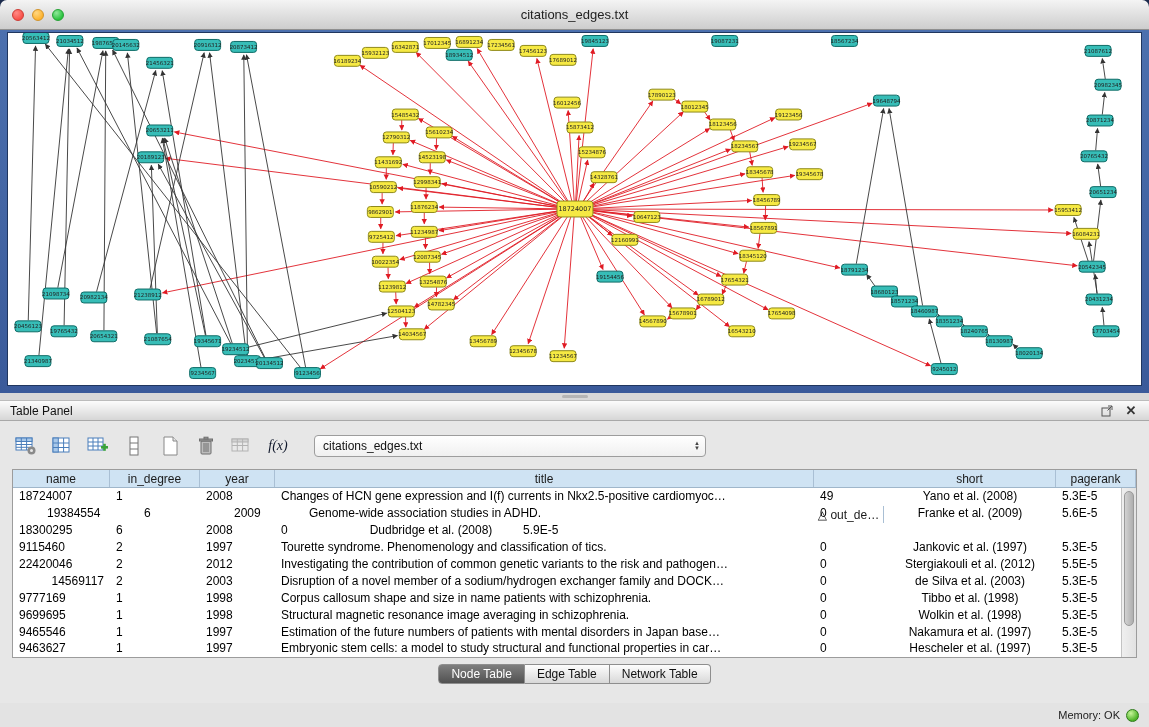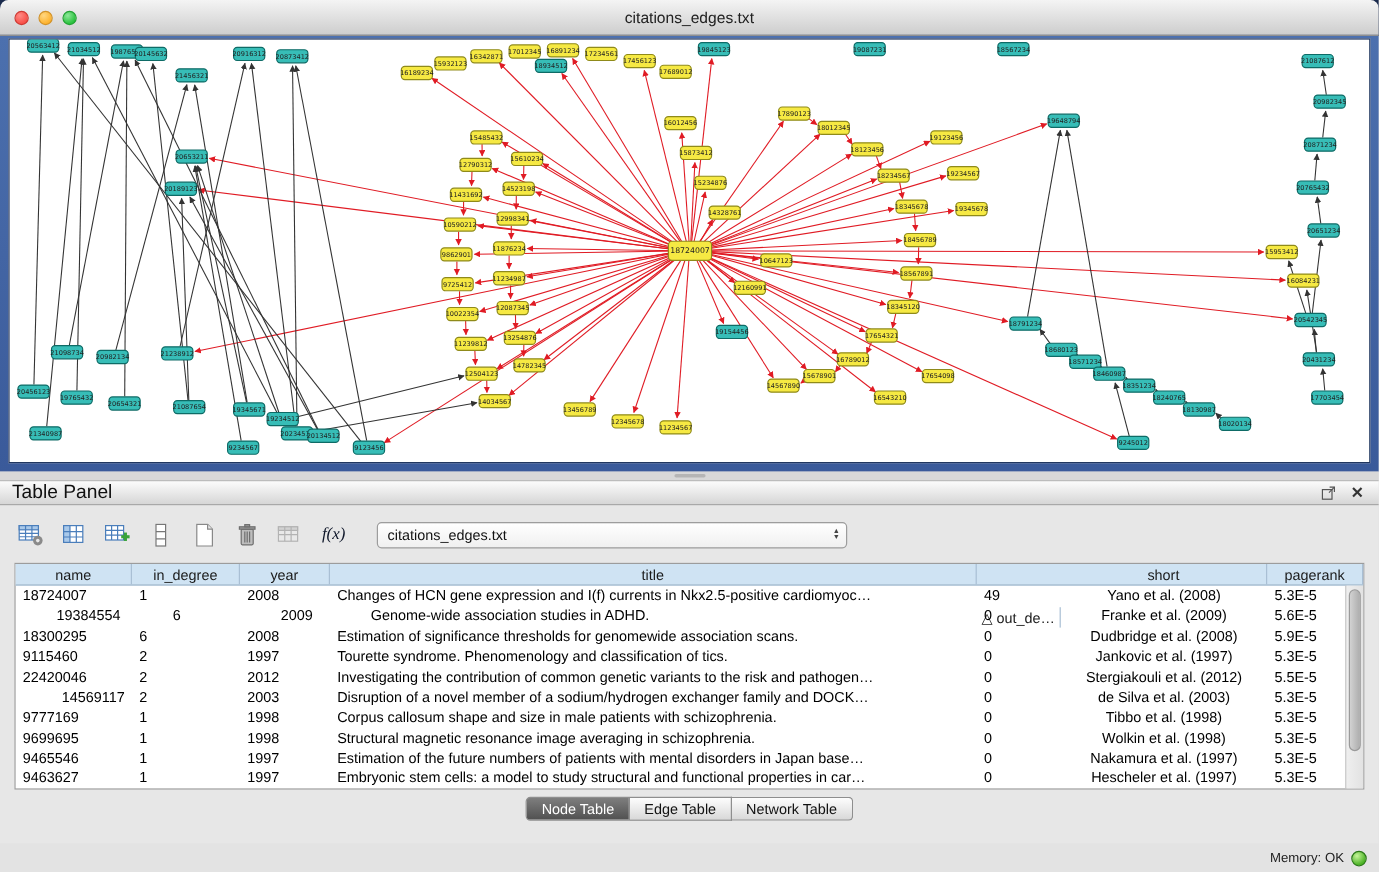--- a/index.html
+++ b/index.html
@@ -32,7 +32,7 @@
   .panel-header { height:21px; background:linear-gradient(180deg,#fcfcfc,#d6d6d6);
     border-top:1px solid #bcbcbc; border-bottom:1px solid #a8a8a8;
     display:flex; align-items:center; padding:0 10px; }
-  .panel-title { font-size:16px; color:#111; }
+  .panel-title { font-size:12px; color:#111; }
   .panel-header .spacer { flex:1; }
   .ph-icon { display:flex; align-items:center; justify-content:center; width:16px; height:16px; margin-left:8px; cursor:default; }
   .close-x { font-size:13px; font-weight:bold; color:#333; line-height:1; }

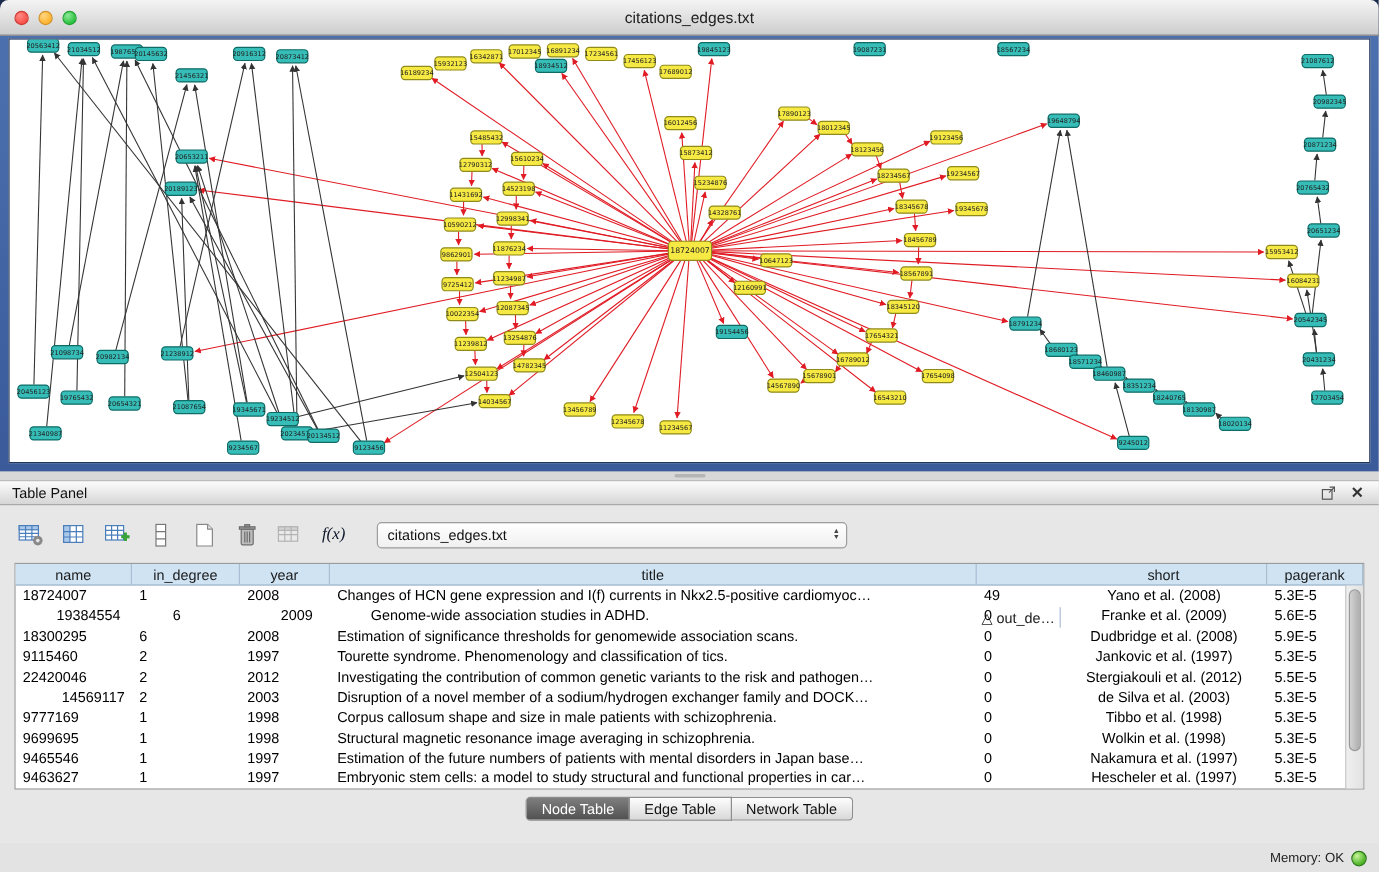--- a/index.html
+++ b/index.html
@@ -766,7 +766,6 @@
             <div class="td" style="width: 97px; text-align: left;">18300295</div>
             <div class="td" style="width: 90px; text-align: left;">6</div>
             <div class="td" style="width: 75px; text-align: left;">2008</div>
-            <div class="td" style="flex: 1 1 0%; text-align: left;">Estimation of significance thresholds for genomewide association scans.</div>
             <div class="td" style="width: 70px; text-align: left;">0</div>
             <div class="td" style="width: 172px; text-align: center;">Dudbridge et al. (2008)</div>
             <div class="td" style="width: 80px; text-align: left;">5.9E-5</div>

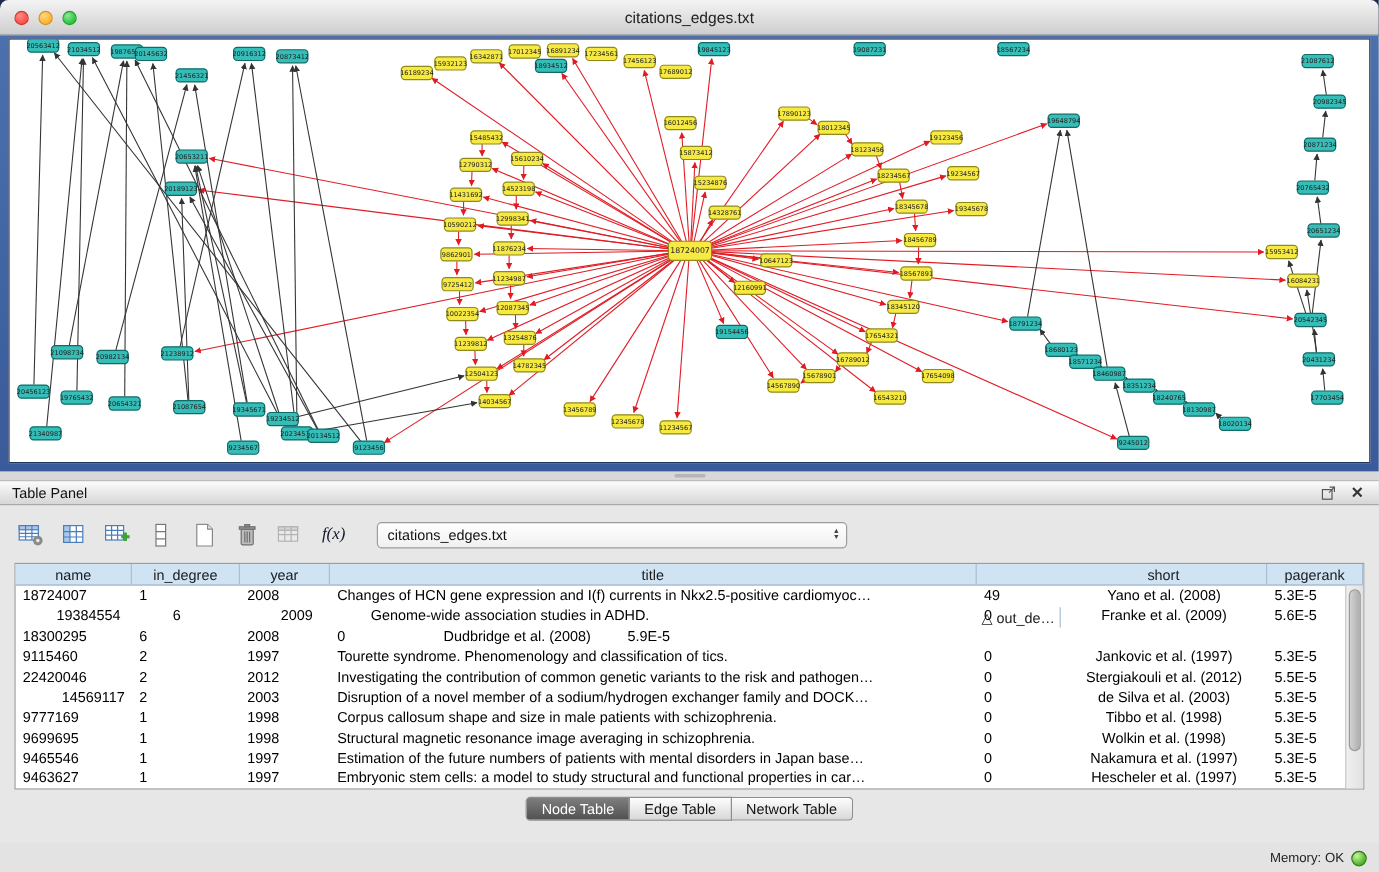--- a/index.html
+++ b/index.html
@@ -801,7 +801,7 @@
             <div class="td" style="width: 97px; text-align: left;">9777169</div>
             <div class="td" style="width: 90px; text-align: left;">1</div>
             <div class="td" style="width: 75px; text-align: left;">1998</div>
-            <div class="td" style="flex: 1 1 0%; text-align: left;">Corpus callosum shape and size in male patients with schizophrenia.</div>
+            <div class="td" style="flex: 1 1 0%; text-align: left;">Corpus callosum shape and size in name patients with schizophrenia.</div>
             <div class="td" style="width: 70px; text-align: left;">0</div>
             <div class="td" style="width: 172px; text-align: center;">Tibbo et al. (1998)</div>
             <div class="td" style="width: 80px; text-align: left;">5.3E-5</div>

